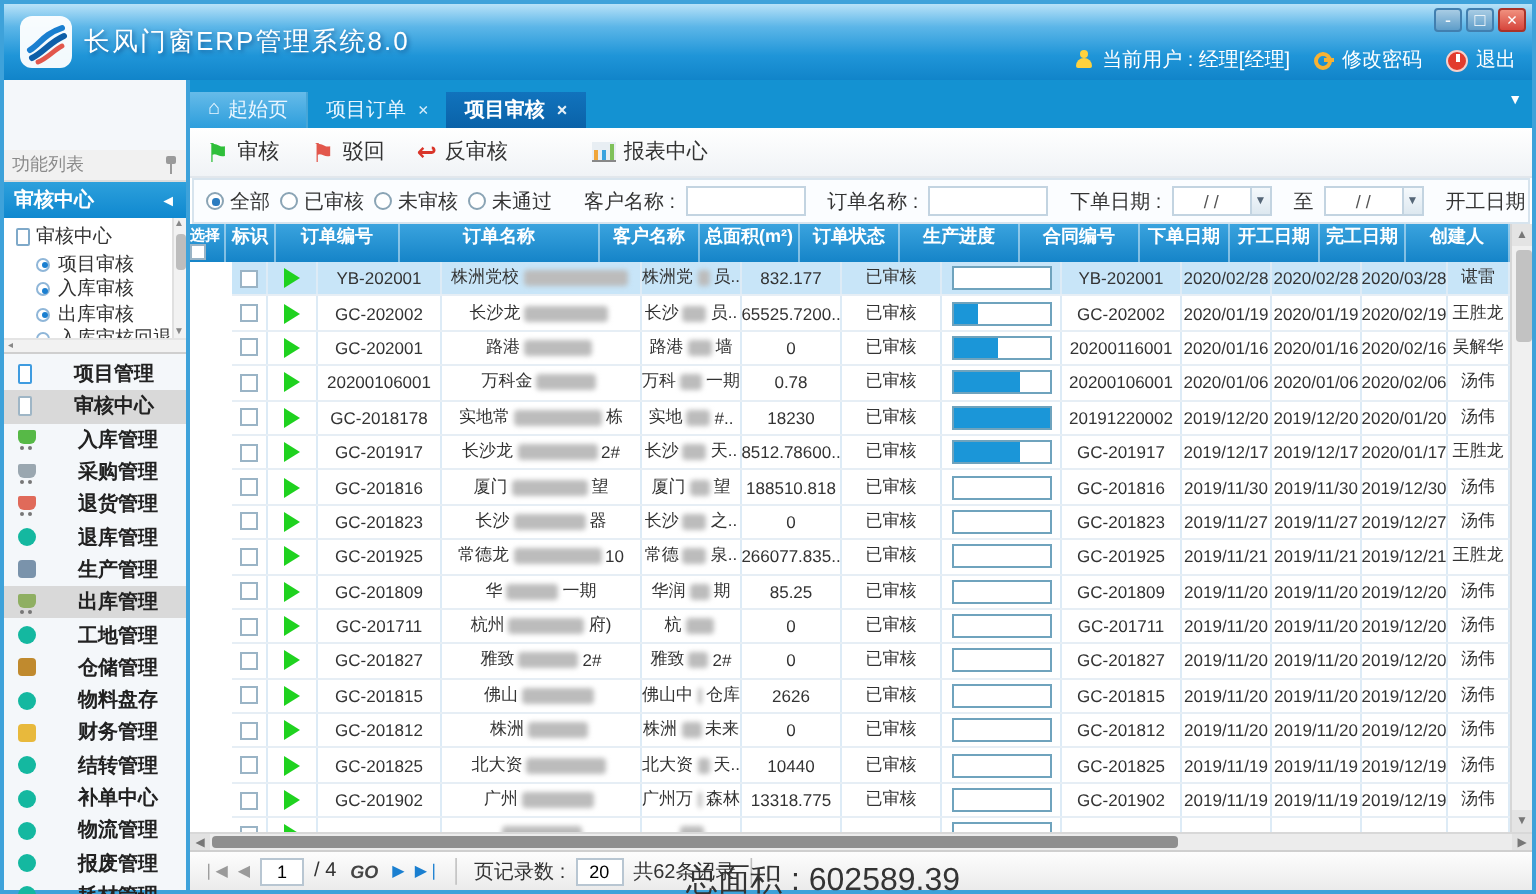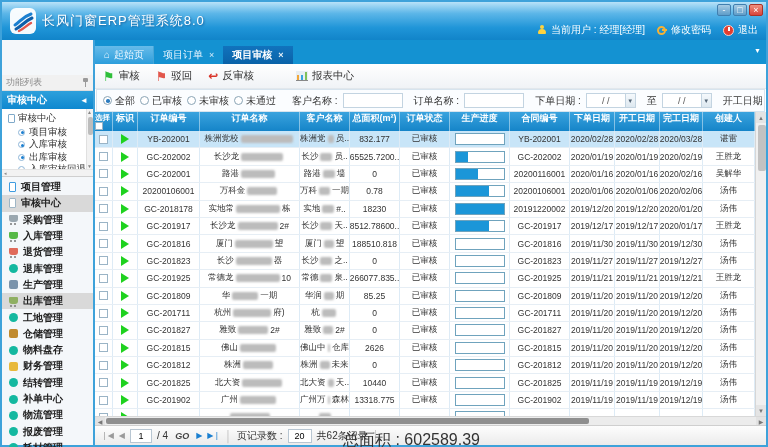--- a/index.html
+++ b/index.html
@@ -107,7 +107,7 @@
   .c6{width:50px;}.c7{width:60px;}.c8{width:60px;}.c9{width:45px;}.c10{width:45px;}.c11{width:43px;}
   .c12{flex:1 !important;width:auto;}
   .gbody{flex:1;overflow:hidden;background:#fff;}
-  .grow{height:17.4px;display:flex;border-bottom:1px solid #e6eef5;background:#fff;}
+  .grow{height:17.4px;display:flex;border-bottom:1px solid #e6eef5;background:#fff;margin-left:21px;}
   .grow.selected{background:#c8e5f8;}
   .grow .cell{display:flex;align-items:center;justify-content:center;border-right:1px solid #ddebf6;
     font-size:8.5px;color:#333;overflow:hidden;white-space:nowrap;flex:none;}

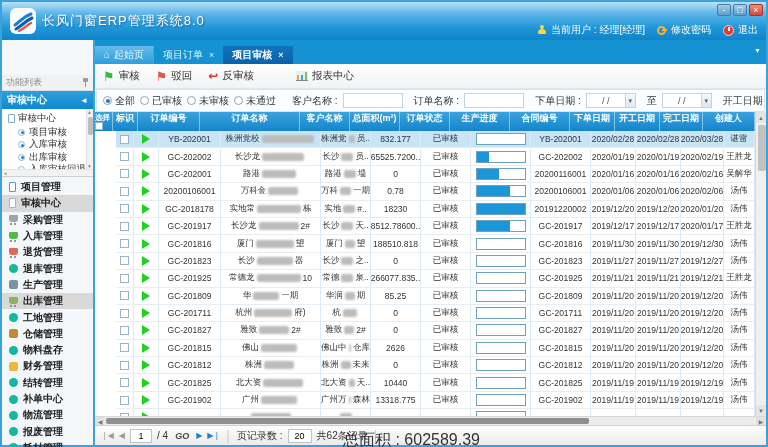--- a/index.html
+++ b/index.html
@@ -53,7 +53,7 @@
   .tree-hscroll{position:absolute;left:0;bottom:0;height:7px;width:100%;background:#f2f2f2;border-top:1px solid #e4e4e4;
     font-size:5px;color:#888;line-height:6px;padding-left:2px;}
   .modules{flex:1;display:flex;flex-direction:column;padding-top:2px;}
-  .module{height:16.3px;display:flex;align-items:center;gap:5px;padding-left:7px;font-size:10px;font-weight:bold;color:#222;cursor:default;}
+  .module{height:16.3px;display:flex;align-items:center;gap:21px;padding-left:7px;font-size:10px;font-weight:bold;color:#222;cursor:default;}
   .module.selected{background:#d9d9d9;}
   .mico{flex:none;}
   .shape-circle{width:9px;height:9px;border-radius:50%;}

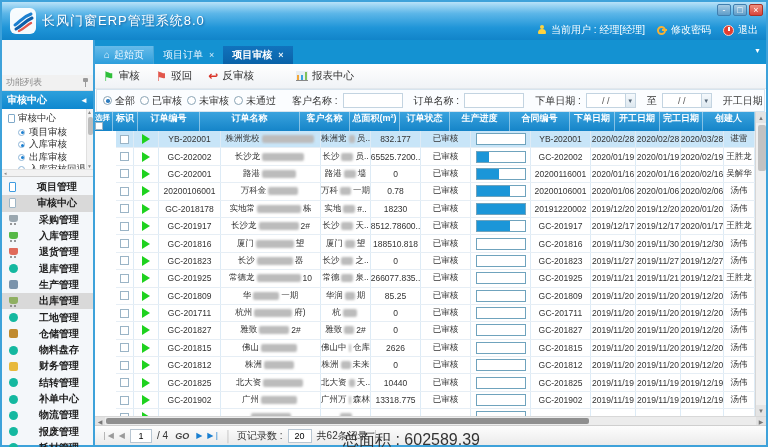--- a/index.html
+++ b/index.html
@@ -223,12 +223,12 @@
             <span>审核中心</span>
           </div>
           <div class="module">
+            <span class="mico shape-cart" style="background: rgb(87, 185, 71);"></span>
+            <span>入库管理</span>
+          </div>
+          <div class="module">
             <span class="mico shape-cart" style="background: rgb(154, 167, 176);"></span>
             <span>采购管理</span>
-          </div>
-          <div class="module">
-            <span class="mico shape-cart" style="background: rgb(87, 185, 71);"></span>
-            <span>入库管理</span>
           </div>
           <div class="module">
             <span class="mico shape-cart" style="background: rgb(224, 106, 90);"></span>

